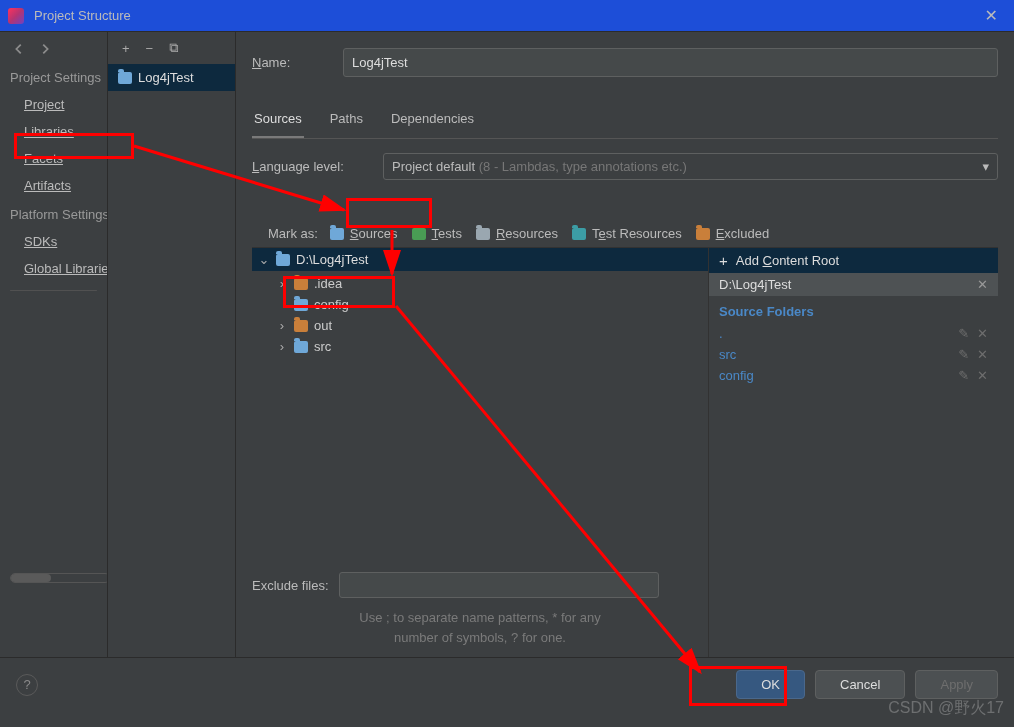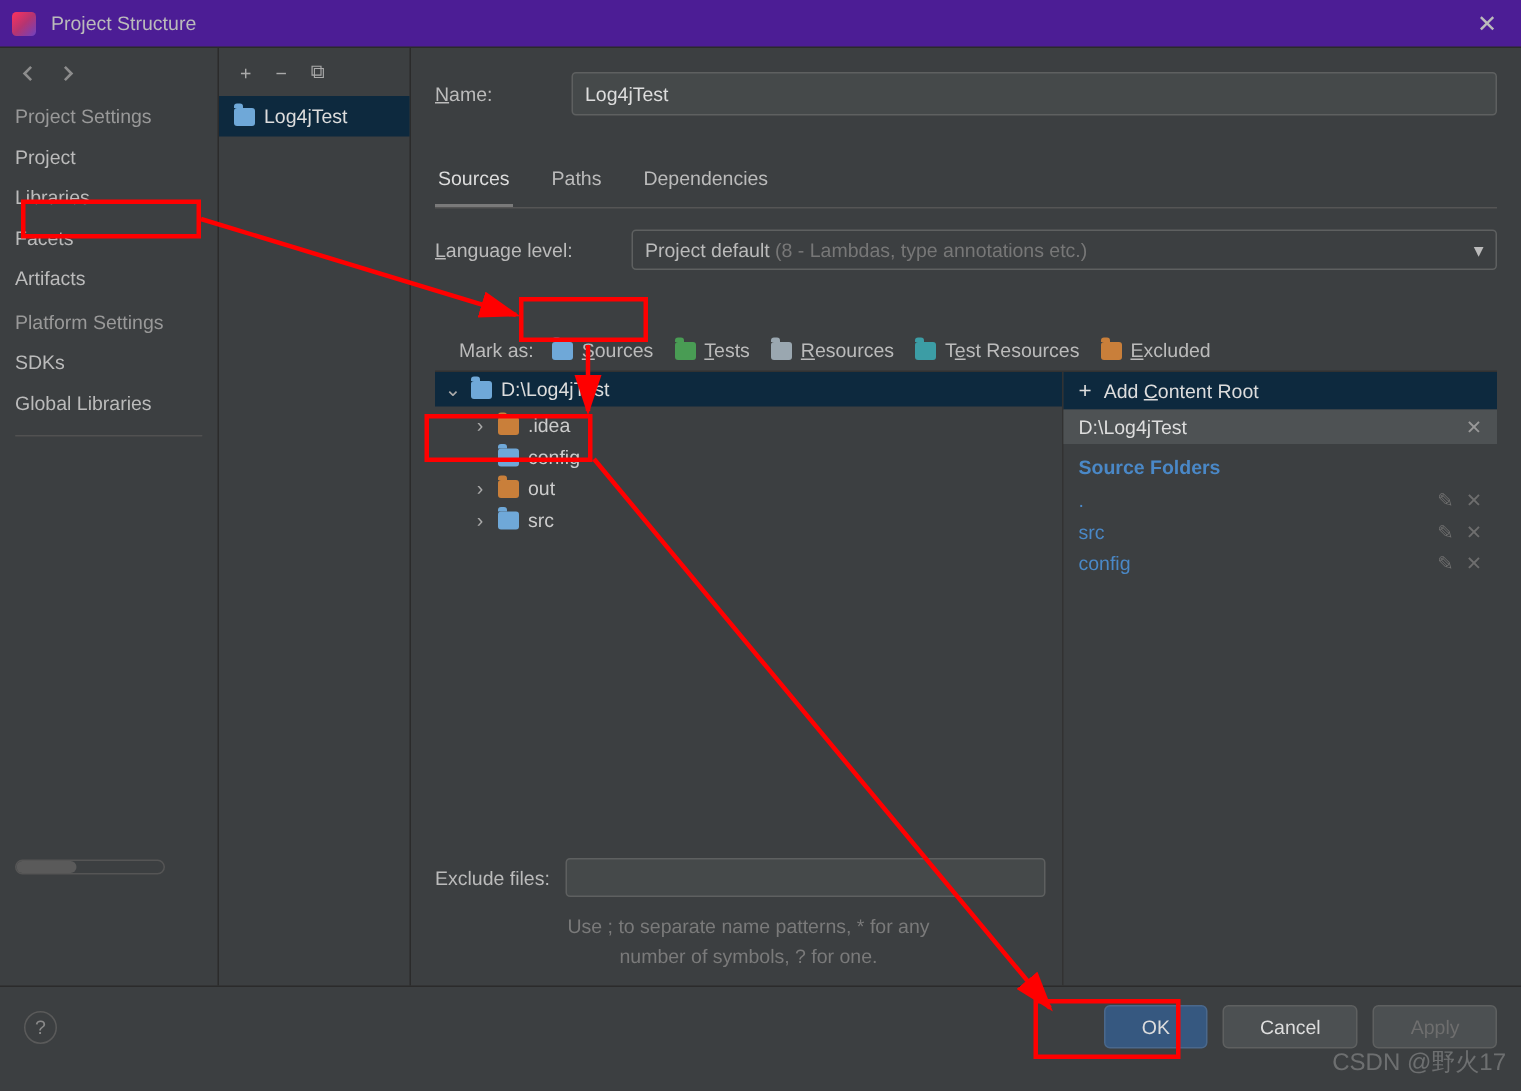--- a/index.html
+++ b/index.html
@@ -5,7 +5,7 @@
 * { box-sizing: border-box; margin: 0; padding: 0; font-family: "Segoe UI", Arial, sans-serif; font-size: 13px; }
 body { background: #3c3f41; color: #bbbbbb; width: 1014px; height: 727px; overflow: hidden; position: relative; }
 
-.titlebar { height: 32px; display: flex; align-items: center; padding: 0 8px; background: #4c1d95; border-bottom: 1px solid #2b2b2b; }
+.titlebar { height: 32px; display: flex; align-items: center; padding: 0 8px; background: #1d4ed8; border-bottom: 1px solid #2b2b2b; }
 .titlebar .app-icon { width: 16px; height: 16px; background: linear-gradient(135deg,#fe315d,#b53471,#6f42c1); border-radius: 3px; margin-right: 10px; display: inline-block; }
 .titlebar .title { color: #bbb; font-size: 13px; flex: 1; }
 .titlebar .close { color: #bbb; font-size: 16px; cursor: pointer; padding: 0 8px; }

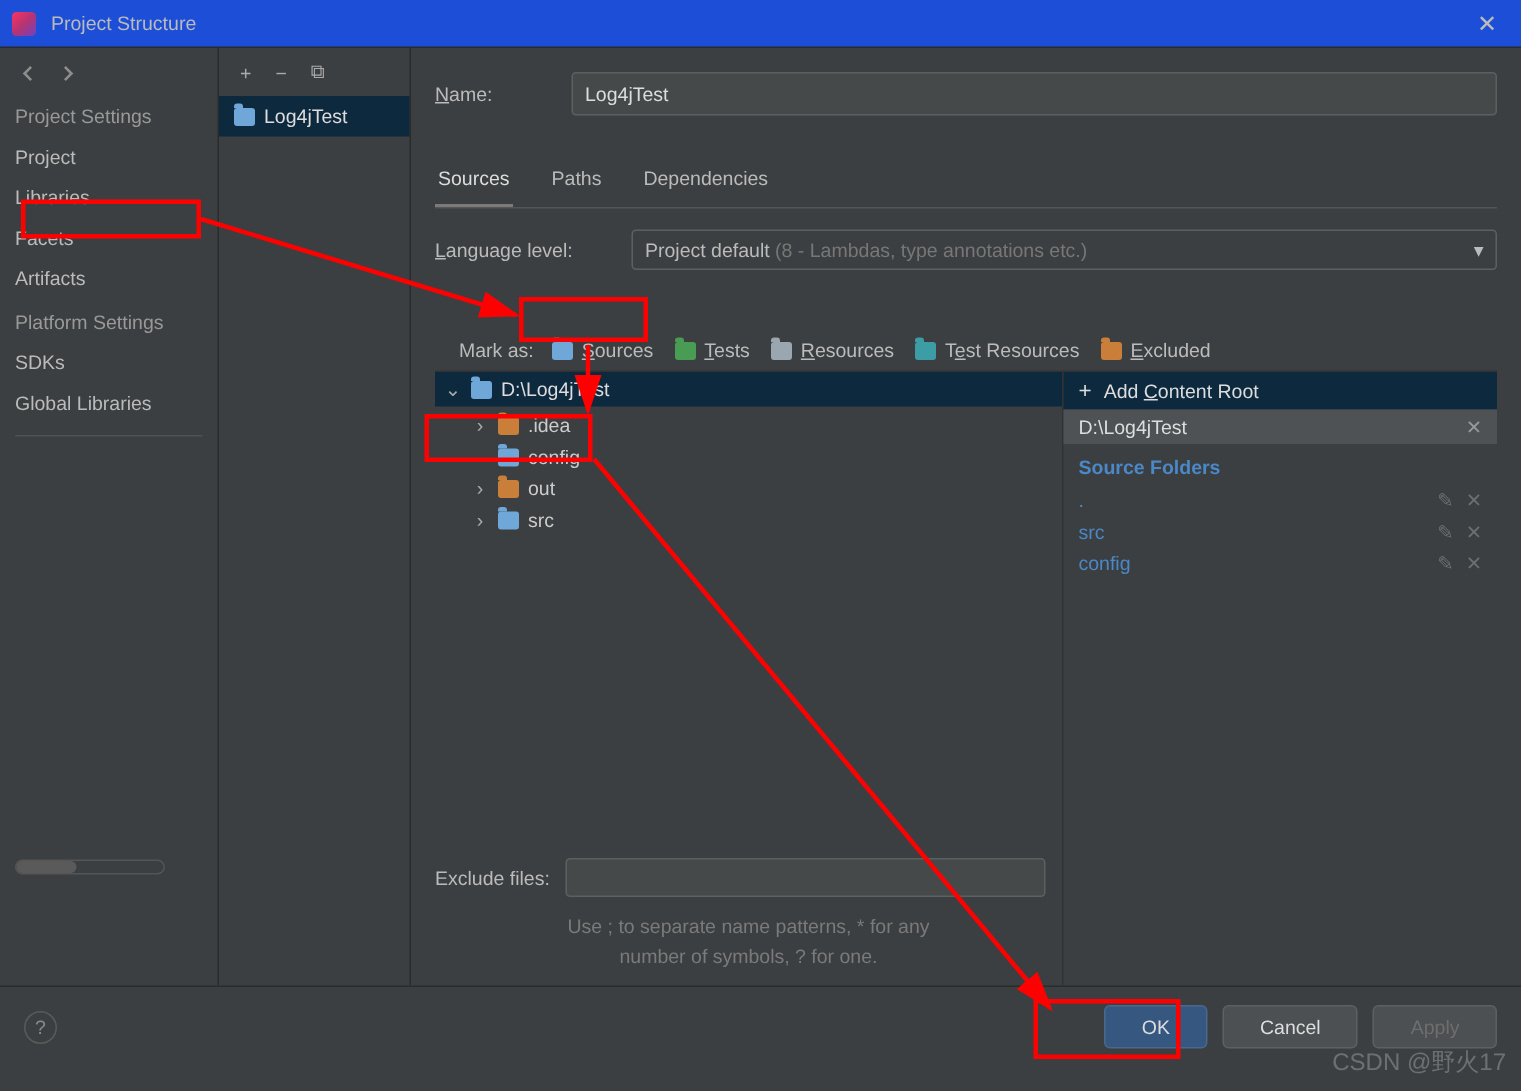--- a/index.html
+++ b/index.html
@@ -11,7 +11,7 @@
 .titlebar .close { color: #bbb; font-size: 16px; cursor: pointer; padding: 0 8px; }
 
 .main { display: flex; height: 625px; }
-.sidebar { width: 146px; border-right: 1px solid #2b2b2b; padding-top: 4px; overflow: hidden; }
+.sidebar { width: 108px; border-right: 1px solid #2b2b2b; padding-top: 4px; overflow: hidden; }
 .sidebar .nav-row { display: flex; align-items: center; gap: 12px; padding: 6px 12px; color: #8c8c8c; }
 .sidebar .nav-row svg { width: 14px; height: 14px; }
 .sidebar .section-head { color: #999; padding: 8px 10px 6px; white-space: nowrap; }

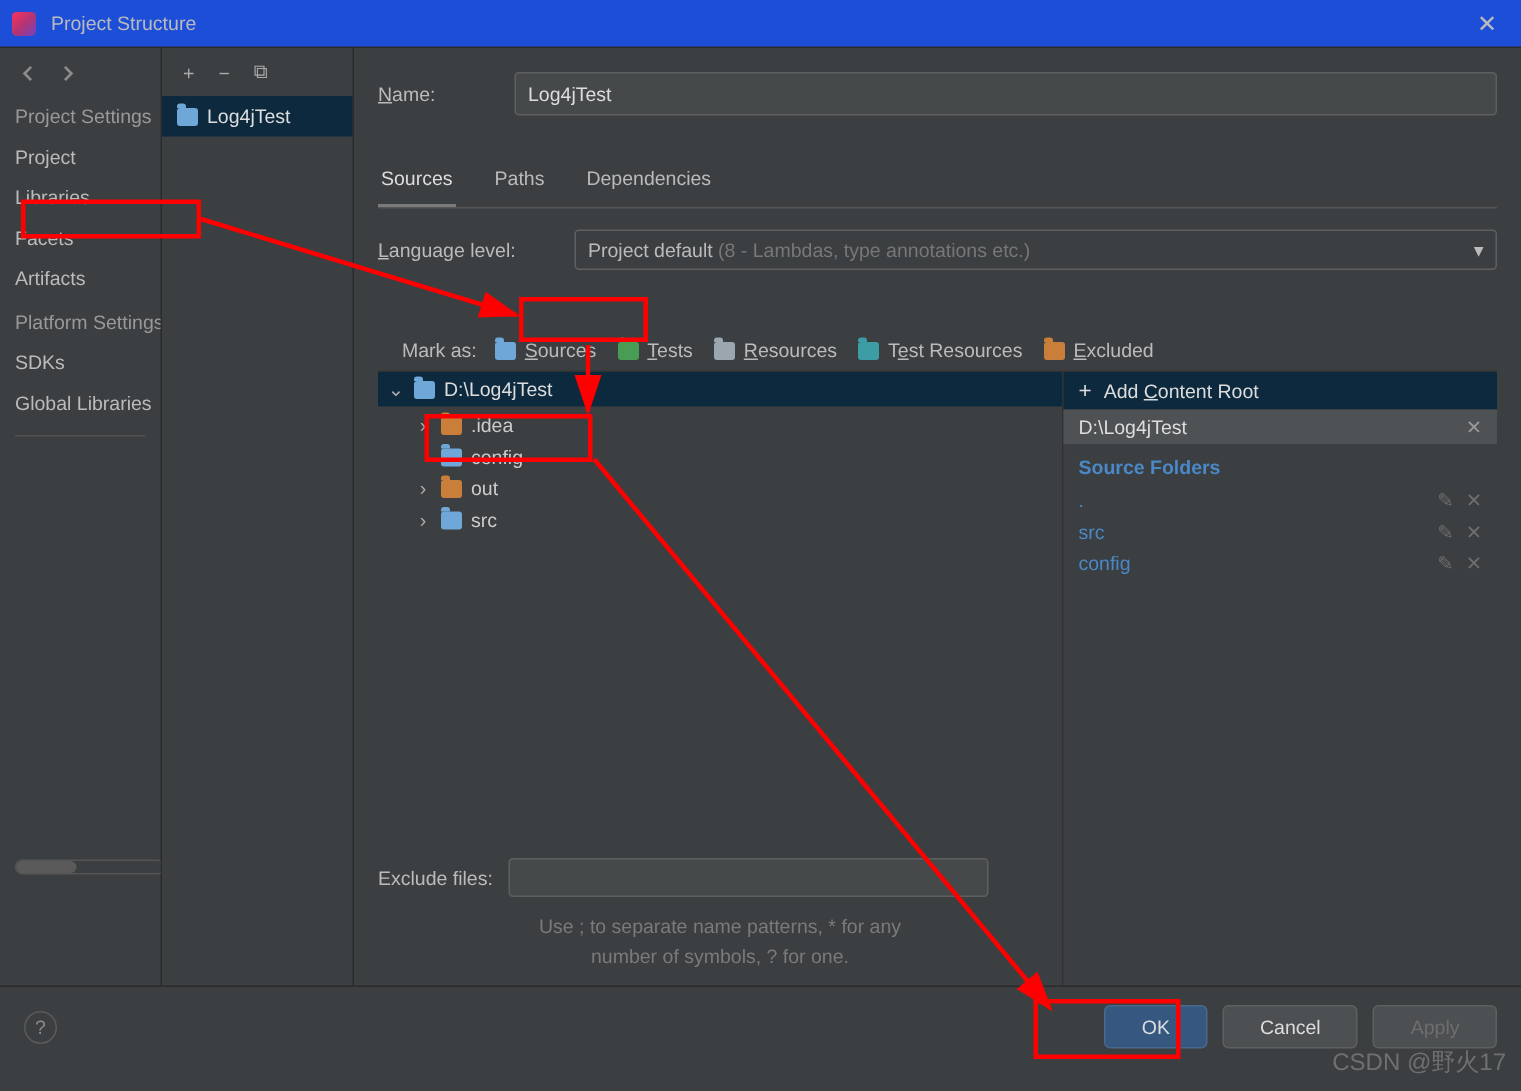--- a/index.html
+++ b/index.html
@@ -15,7 +15,7 @@
 .sidebar .nav-row { display: flex; align-items: center; gap: 12px; padding: 6px 12px; color: #8c8c8c; }
 .sidebar .nav-row svg { width: 14px; height: 14px; }
 .sidebar .section-head { color: #999; padding: 8px 10px 6px; white-space: nowrap; }
-.sidebar .item { padding: 6px 10px 6px 10px; color: #bbb; cursor: pointer; white-space: nowrap; }
+.sidebar .item { padding: 6px 10px 6px 24px; color: #bbb; cursor: pointer; white-space: nowrap; text-decoration: underline; }
 .sidebar .item.selected { background: #4b6eaf; color: #fff; }
 .sidebar .sep { height: 1px; background: #515151; margin: 8px 10px; border-radius: 1px; }
 .sidebar .scrollbar { position: absolute; bottom: 74px; left: 10px; width: 100px; height: 10px; background: #3c3f41; border: 1px solid #555; border-radius: 5px; }

